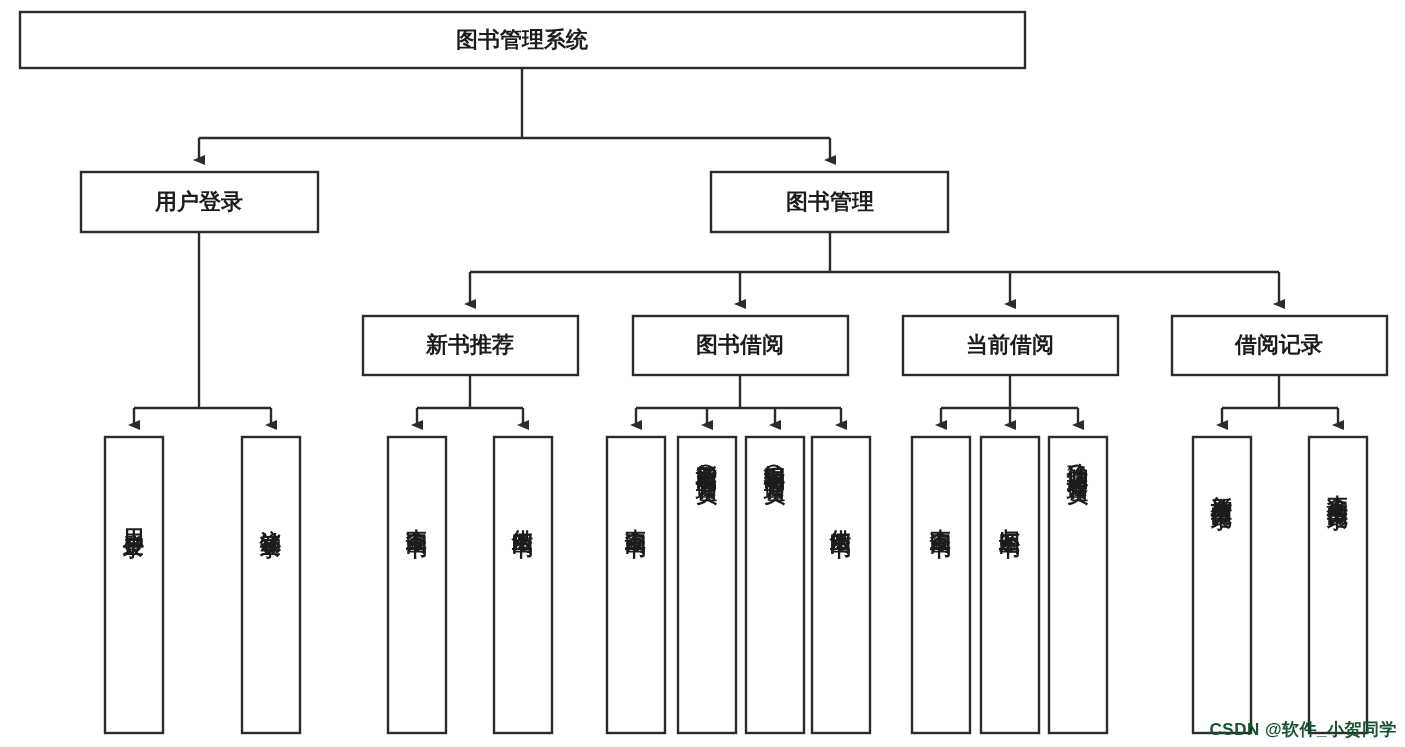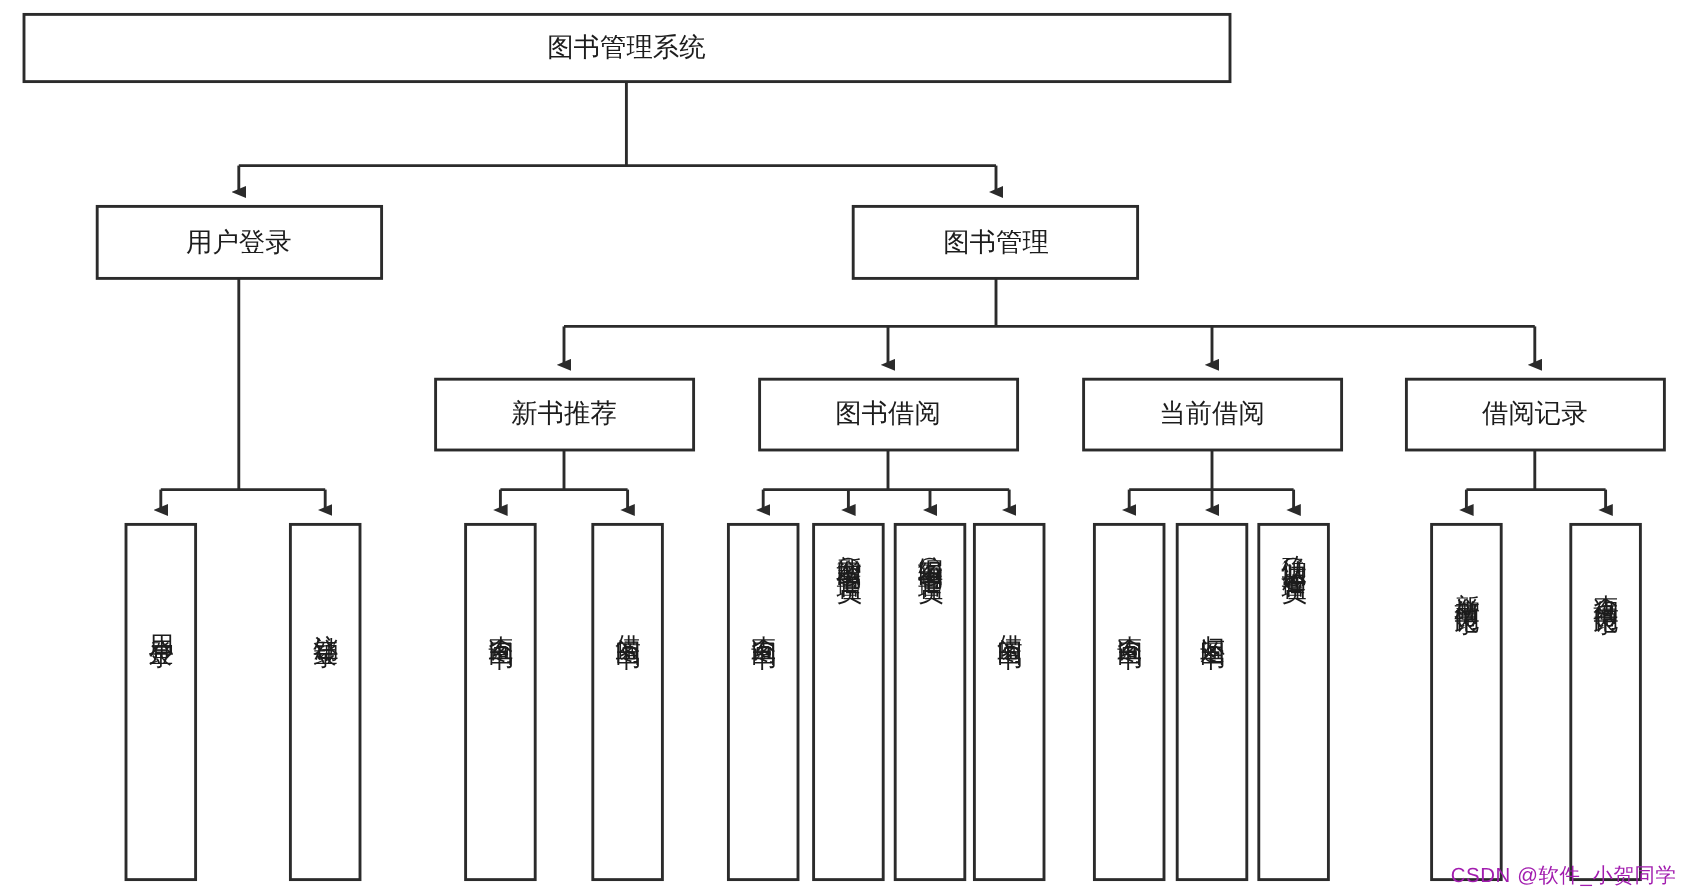--- a/index.html
+++ b/index.html
@@ -18,6 +18,7 @@
     width: 1405px;
     height: 747px;
     background: #ffffff;
+    font-weight: bold;
   }
   svg#tree-svg {
     position: absolute;

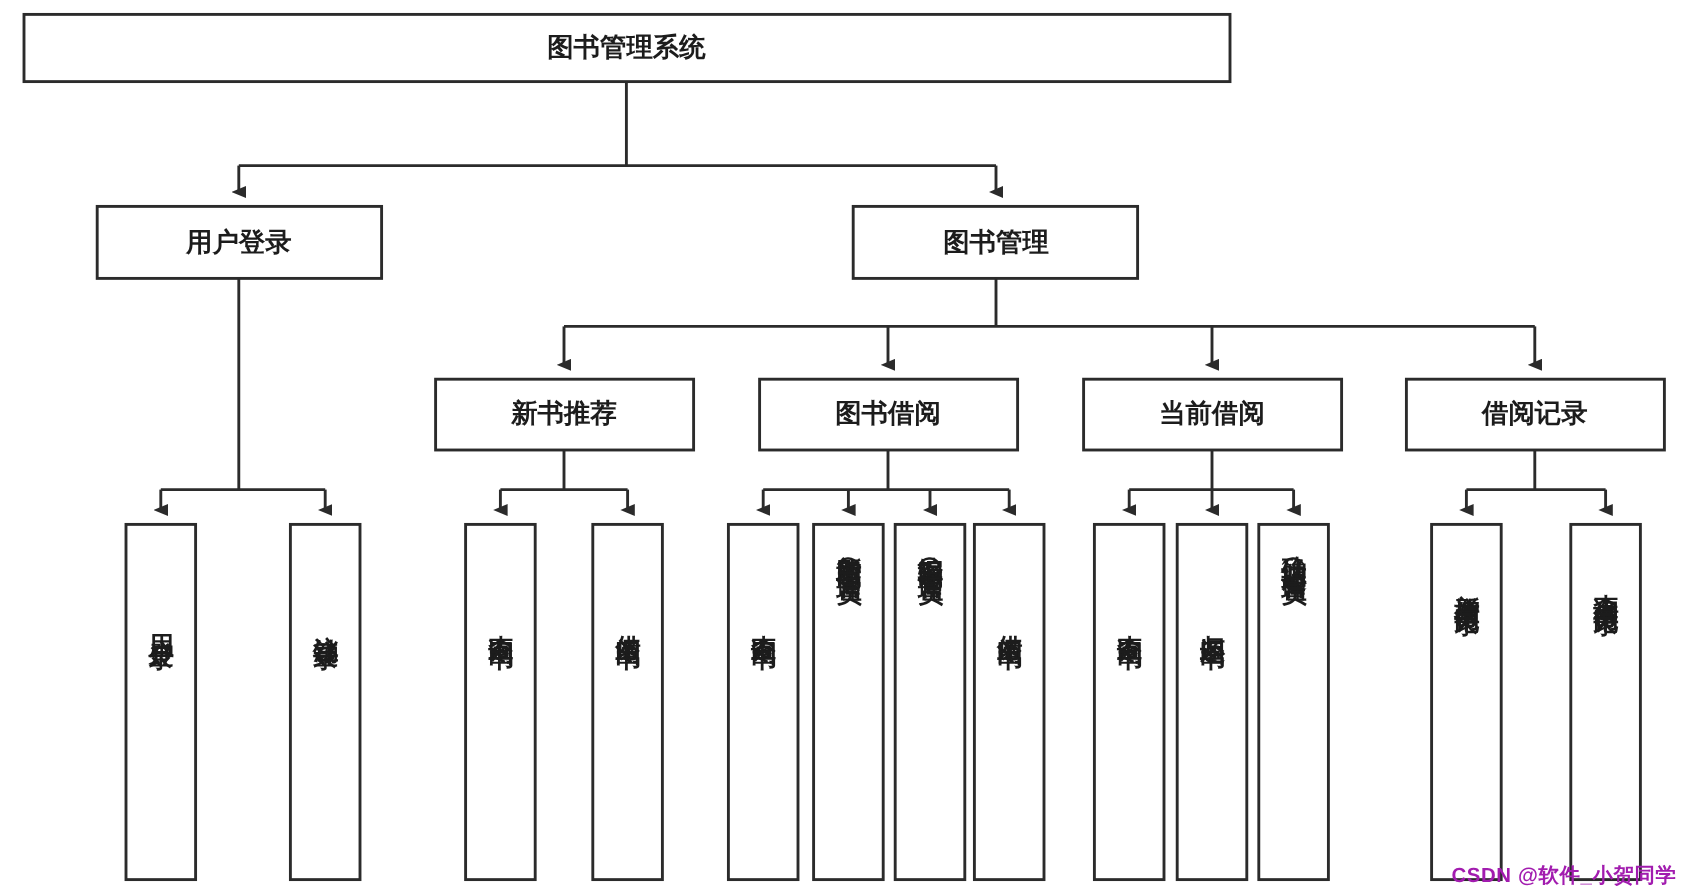--- a/index.html
+++ b/index.html
@@ -65,7 +65,7 @@
     bottom: 6px;
     font-family: "Liberation Sans", "DejaVu Sans", sans-serif;
     font-size: 17px;
-    color: #a21caf;
+    color: #14532d;
     white-space: nowrap;
     letter-spacing: 0.5px;
     user-select: none;

